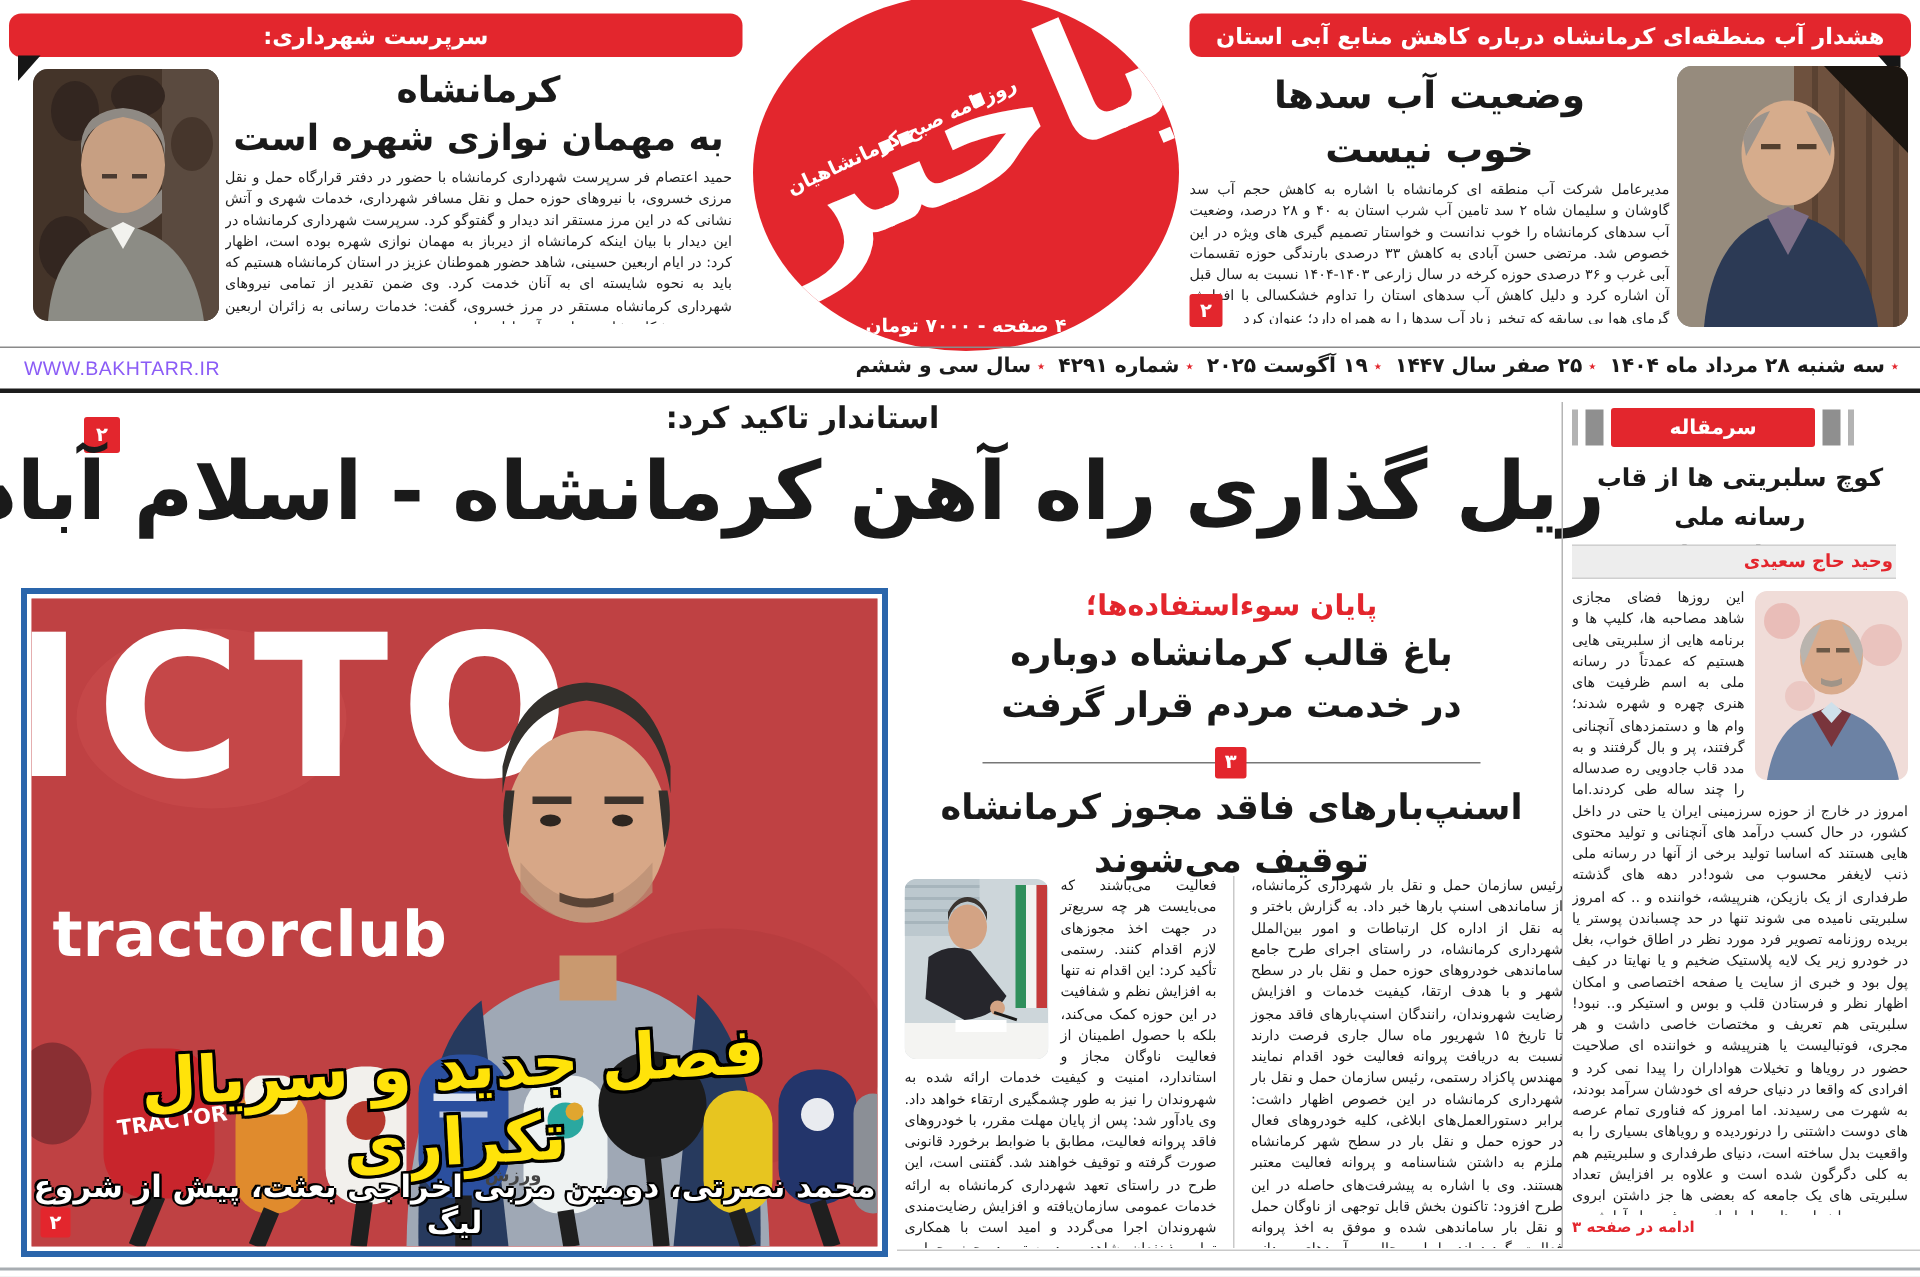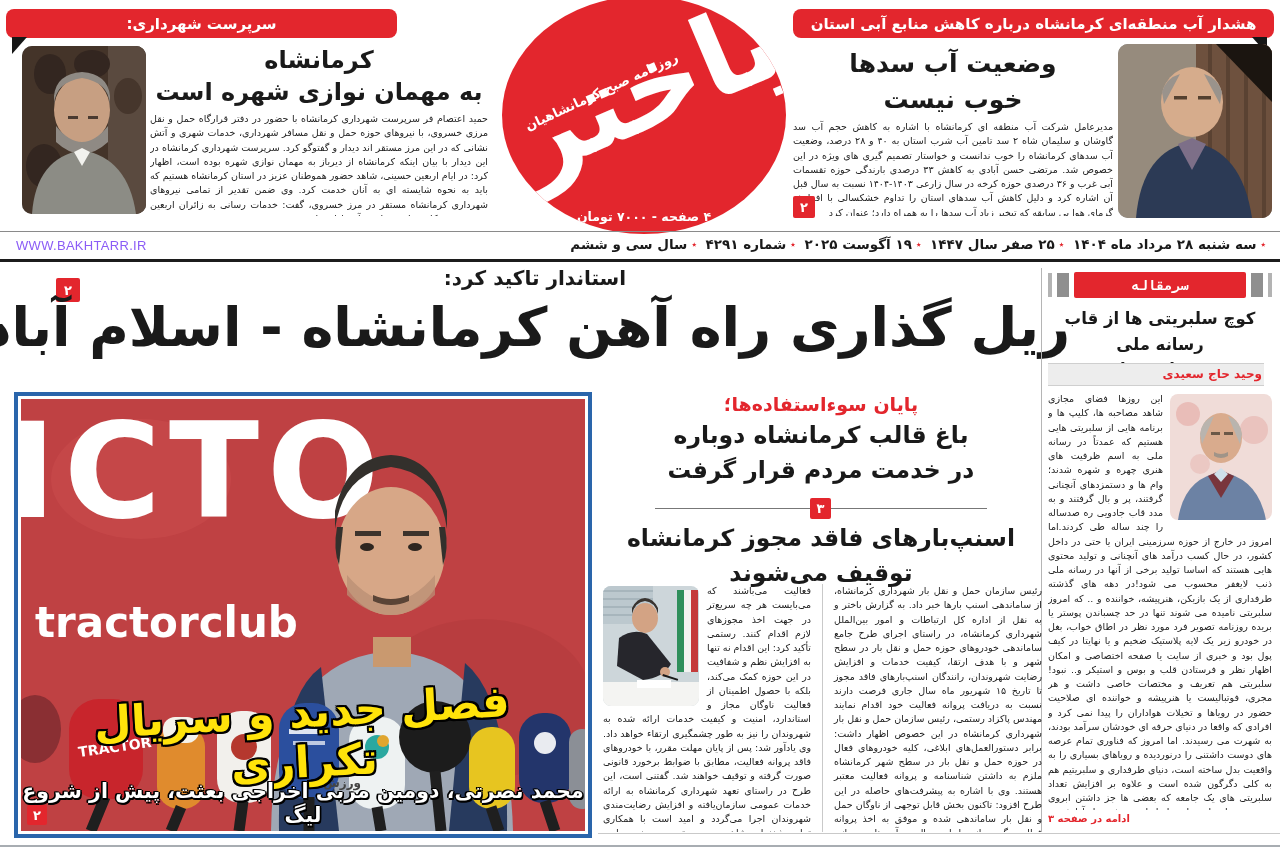--- a/index.html
+++ b/index.html
@@ -86,7 +86,7 @@
 
 <div id="page">
 
-  <div class="abs banner" style="left:6px;top:9px;width:391px;height:29px;">
+  <div class="abs banner" style="left:6px;top:9px;width:489px;height:29px;">
     <span dir="rtl">سرپرست شهرداری:</span>
   </div>
   <div class="abs tail-l" style="left:12px;top:37px;"></div>

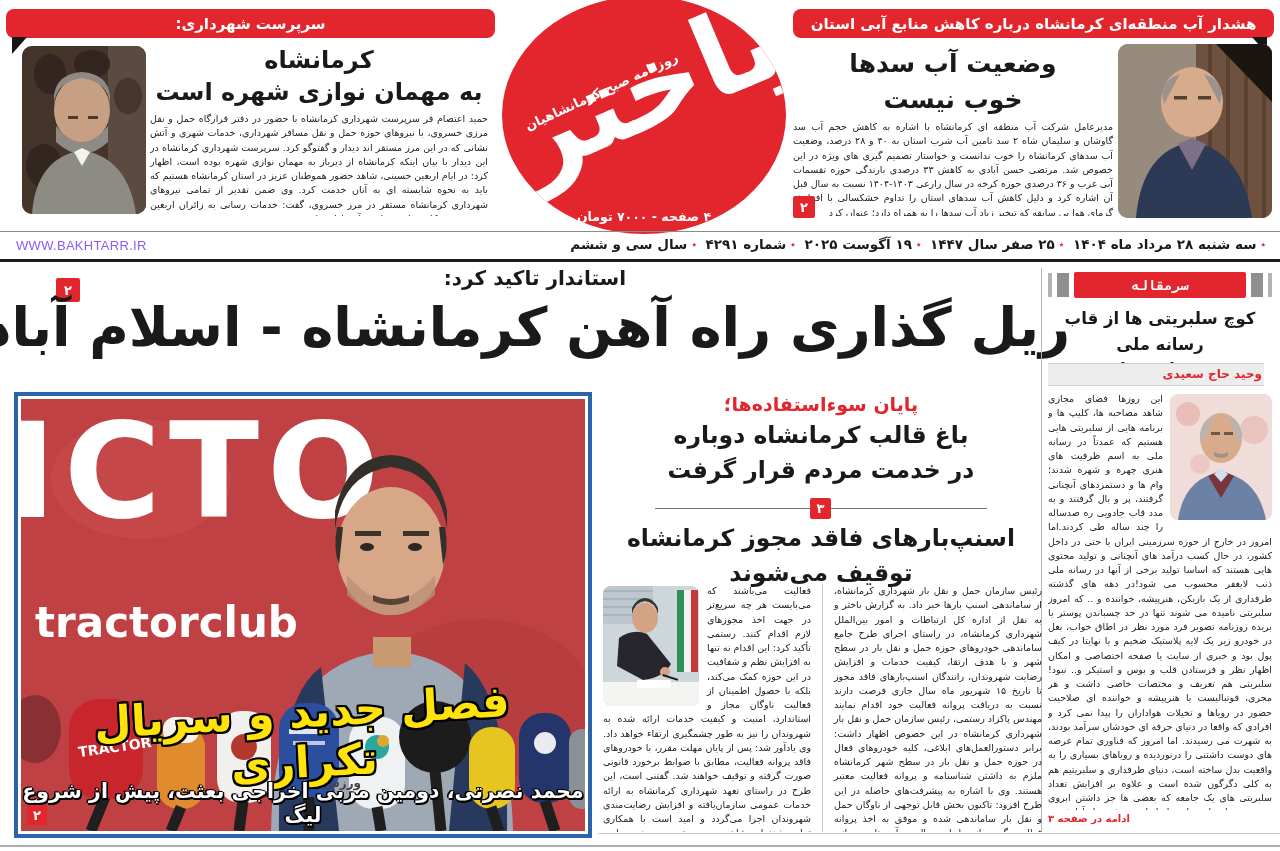--- a/index.html
+++ b/index.html
@@ -169,7 +169,7 @@
 
   <div class="abs" style="left:1041px;top:268px;width:1px;height:564px;background:#b5b5b5;"></div>
 
-  <div class="abs sb-bannerrow" style="left:1048px;top:272px;width:224px;font-family:Liberation Mono, monospace;">
+  <div class="abs sb-bannerrow" style="left:1048px;top:272px;width:188px;">
     <span class="deco-a"></span>
     <span class="deco-b"></span>
     <div class="sb-banner" dir="rtl">سرمقاله</div>

